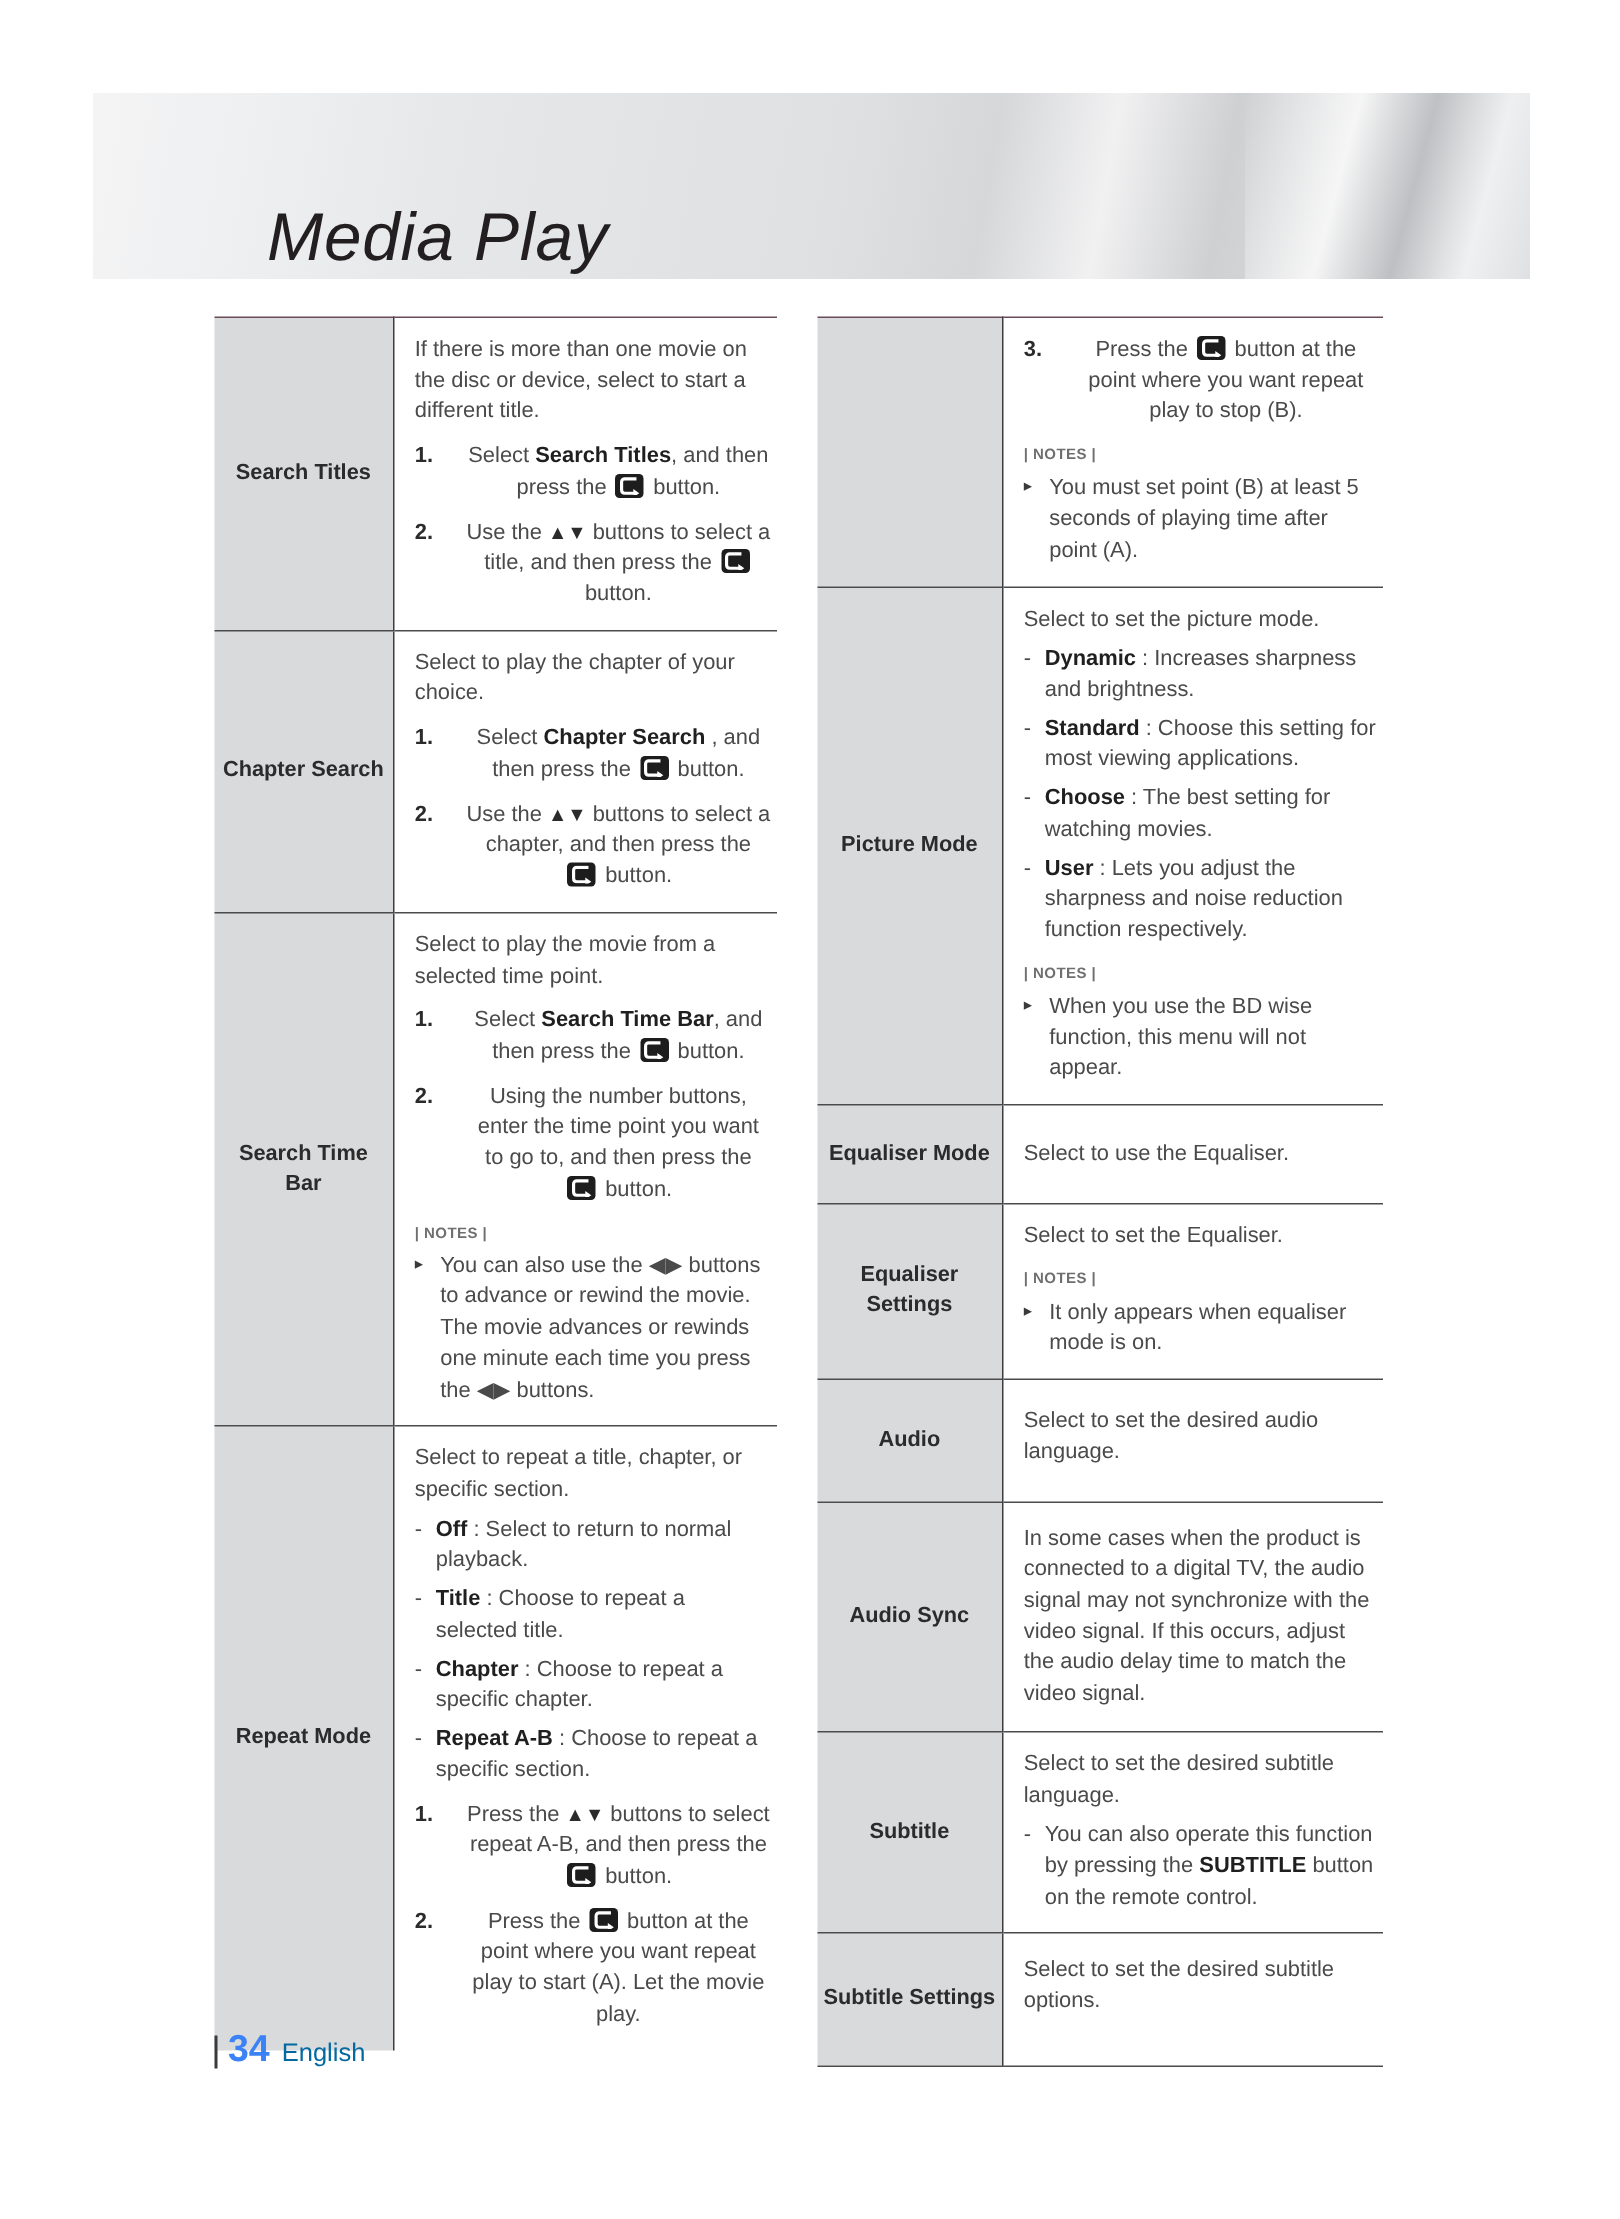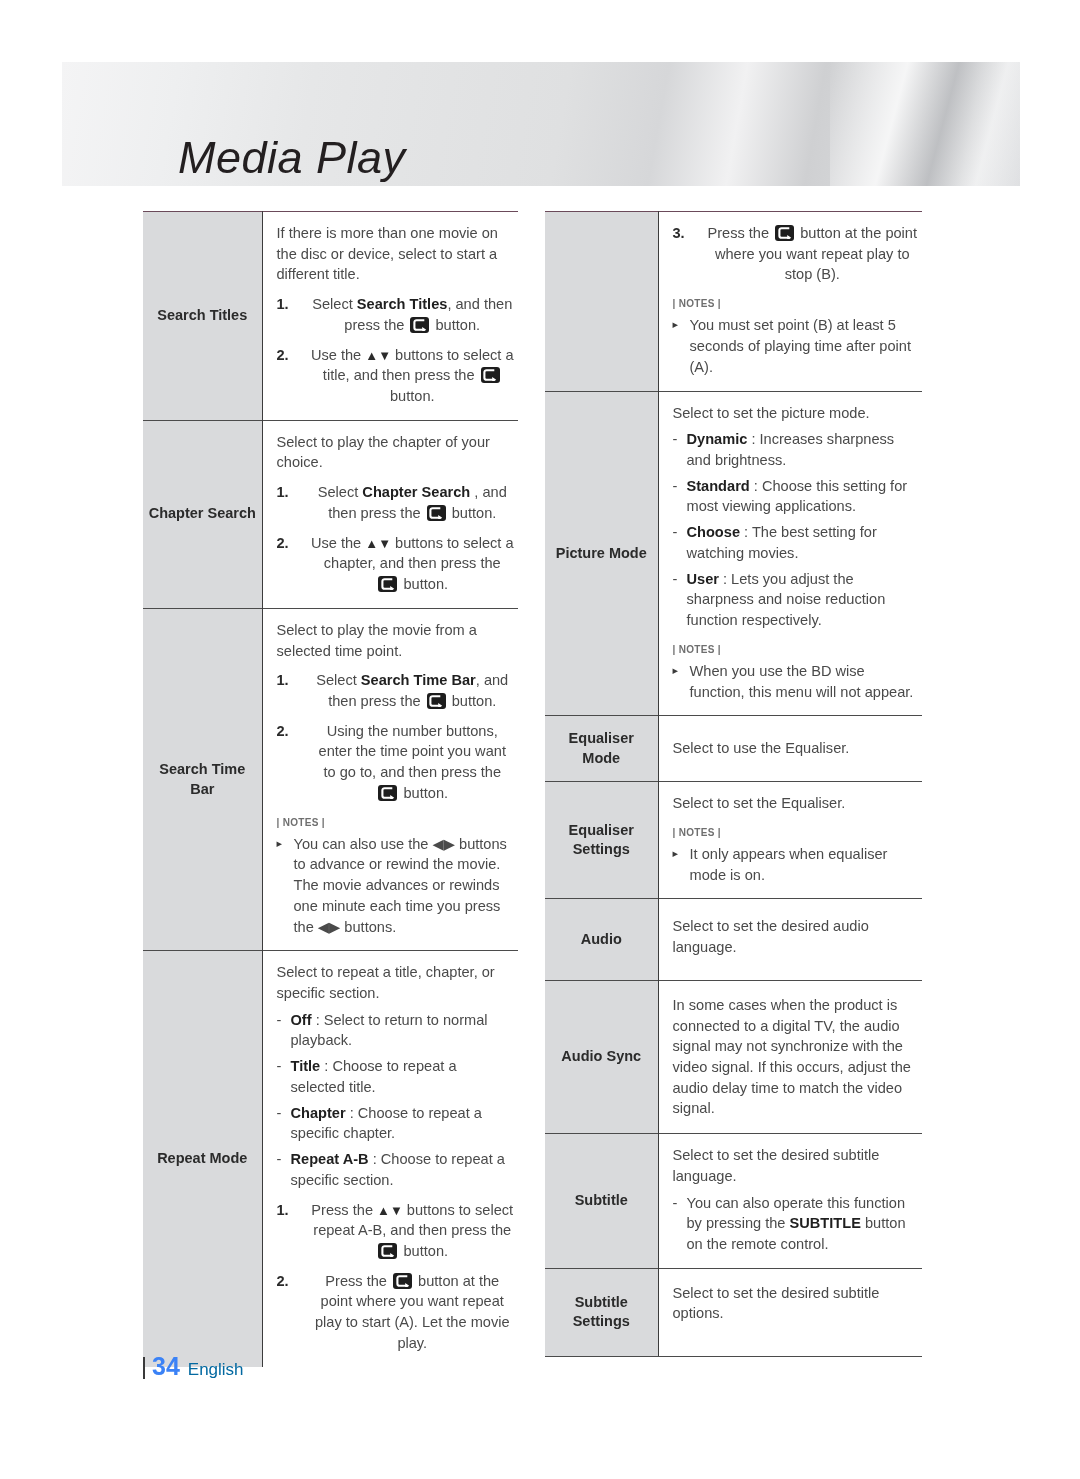--- a/index.html
+++ b/index.html
@@ -89,7 +89,7 @@
     border-right: 1.5px solid #3c3c3c;
   }
   .col-left  td.lbl { width: 119px; }
-  .col-right td.lbl { width: 113px; }
+  .col-right td.lbl { width: 123px; }
 
   td.desc {
     padding: 11px 4px 13px 14px;

